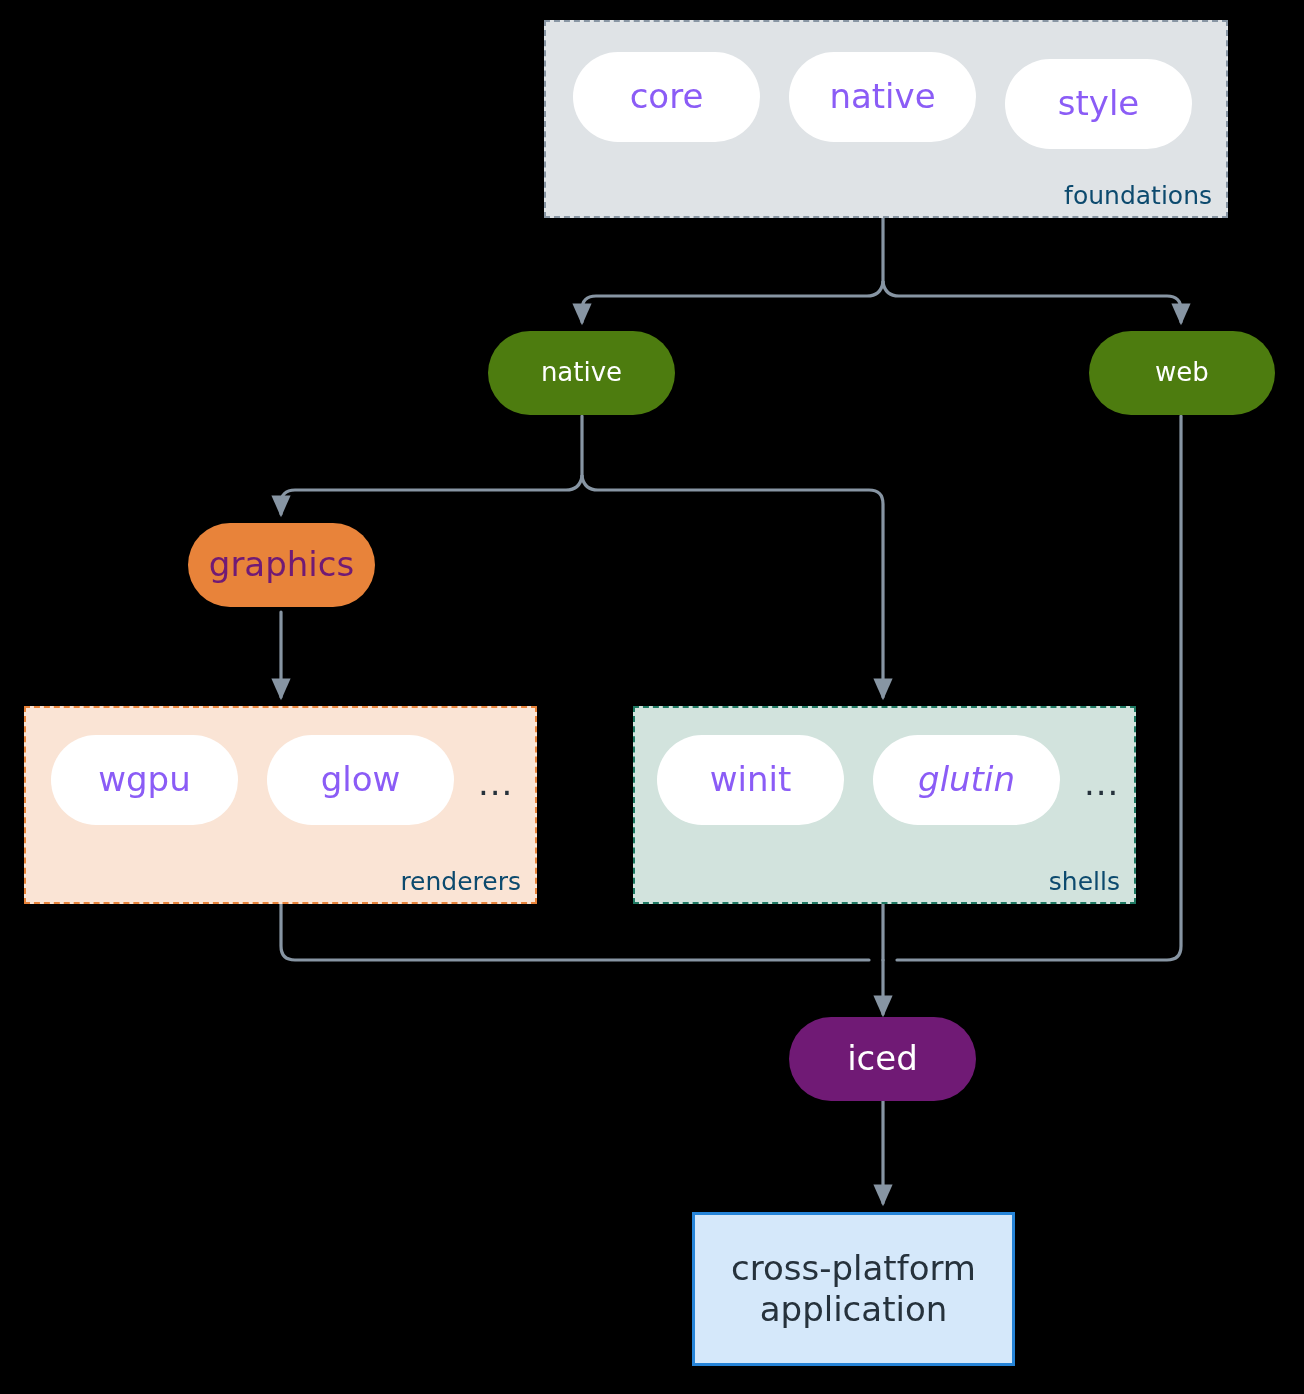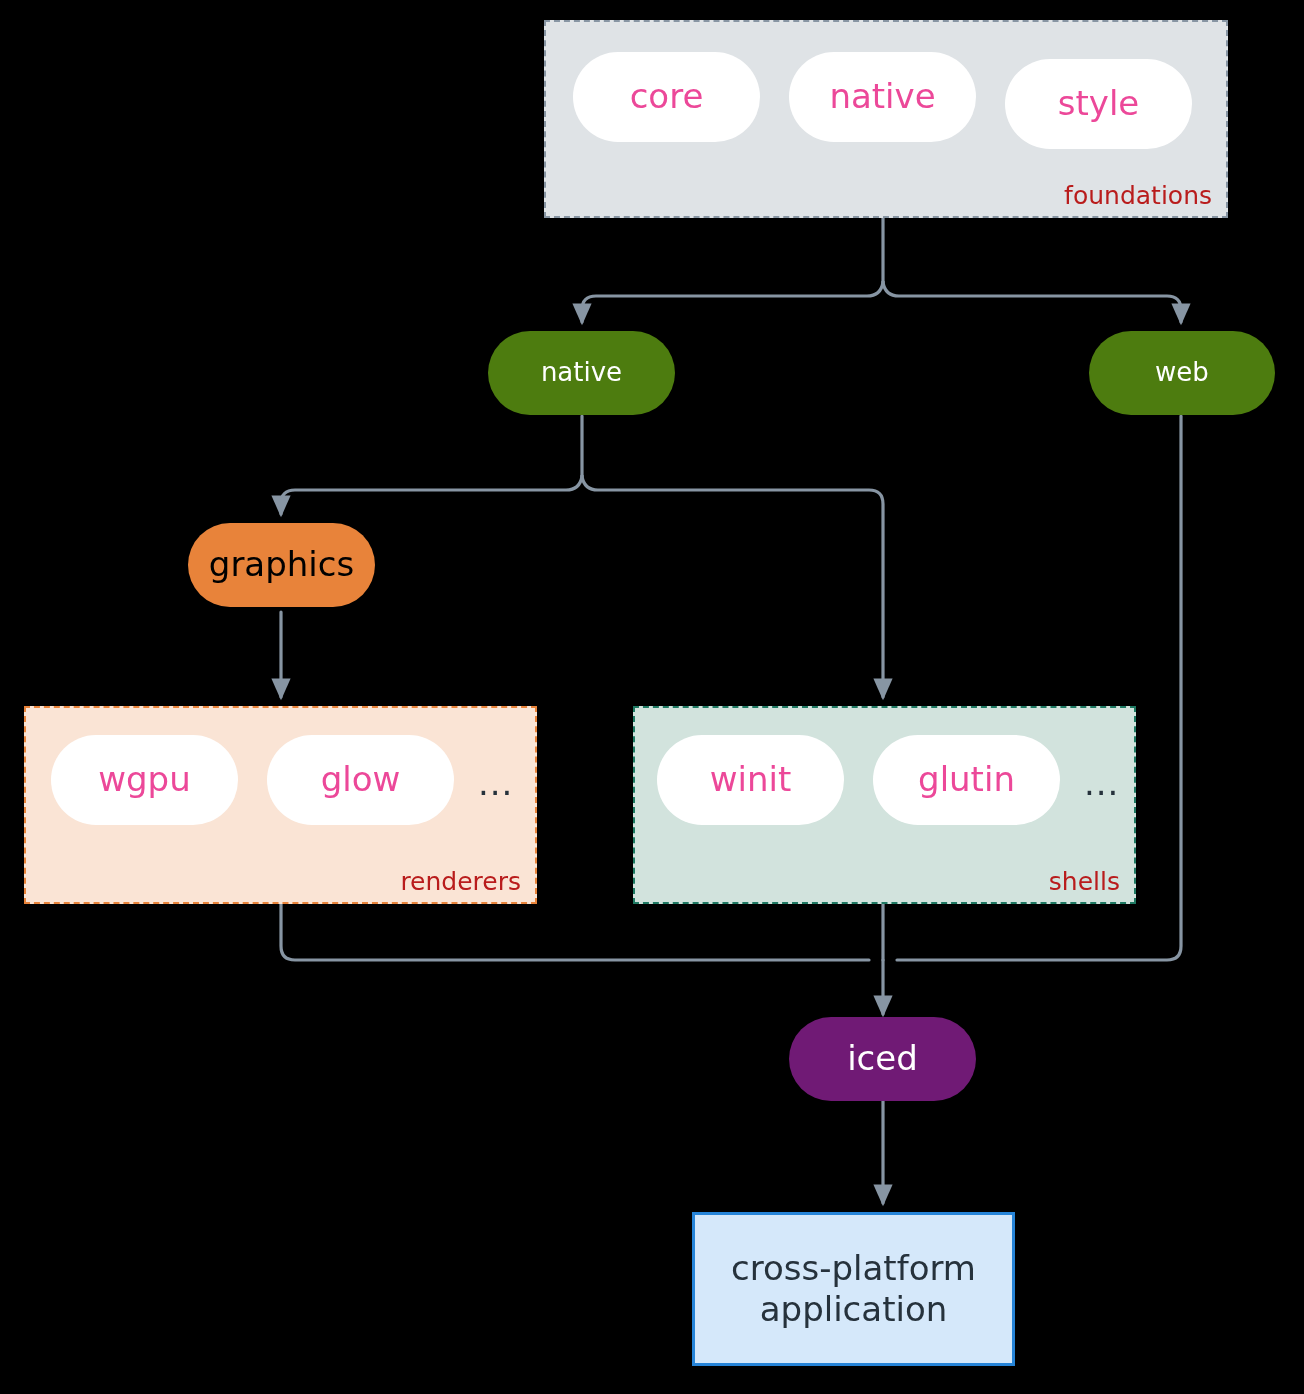--- a/index.html
+++ b/index.html
@@ -60,7 +60,7 @@
   .pill-white {
     background: #ffffff;
     border-radius: 999px;
-    color: #ec4899;
+    color: #8b5cf6;
     font-size: 34px;
   }
   

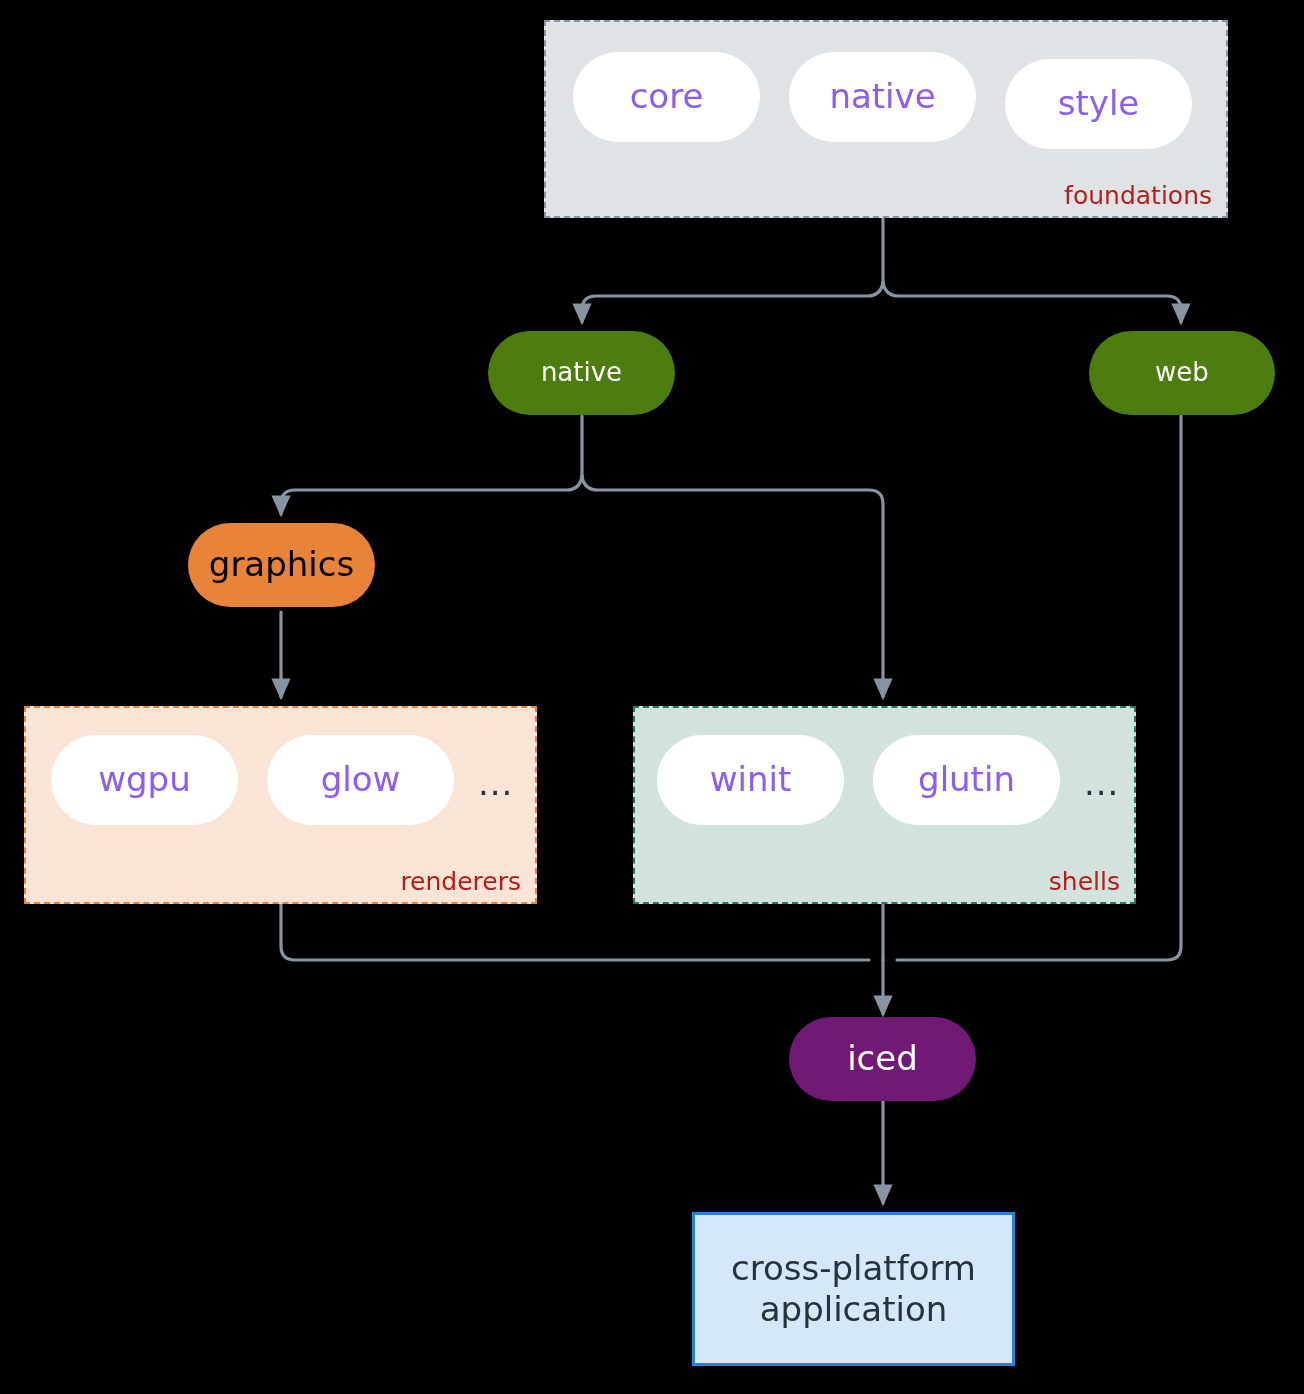--- a/index.html
+++ b/index.html
@@ -41,7 +41,7 @@
     right: 14px;
     bottom: 6px;
     font-size: 25px;
-    color: #b91c1c;
+    color: #0c4a6e;
     white-space: nowrap;
   }
   .grp-foundations {

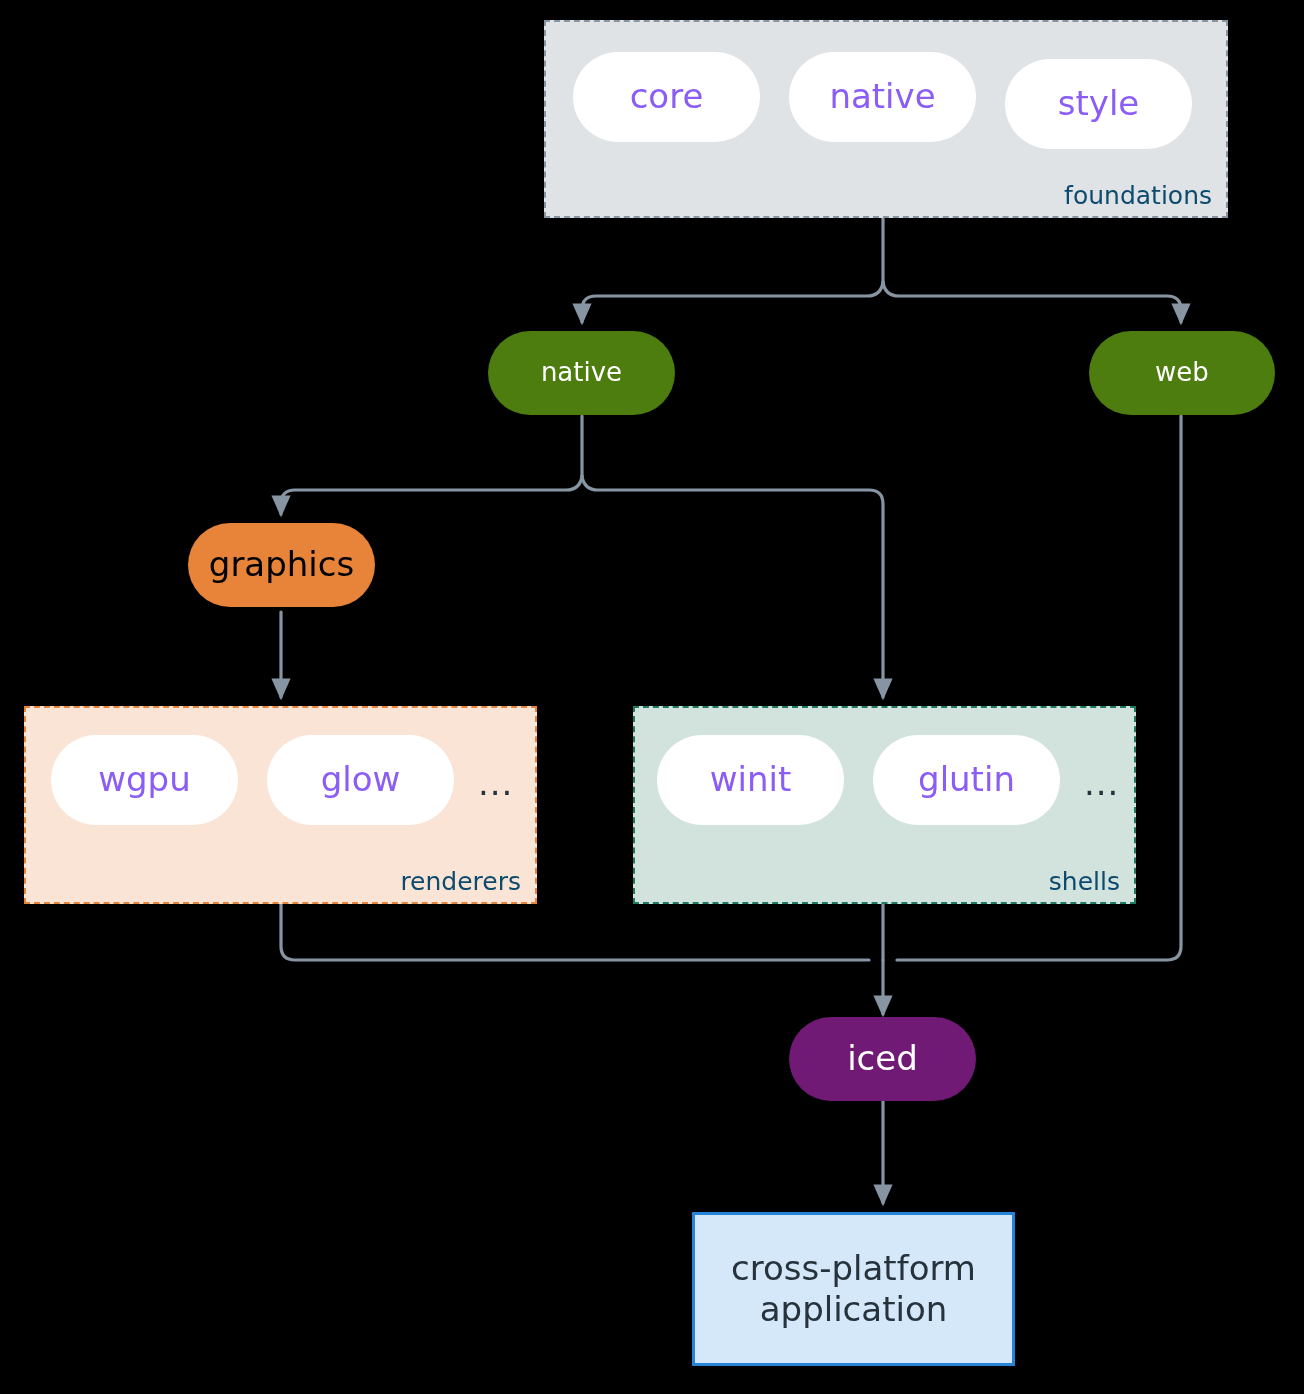--- a/index.html
+++ b/index.html
@@ -73,7 +73,7 @@
   .pill-orange {
     background: #e8833a;
     border-radius: 42px;
-    color: #000000;
+    color: #701a75;
     font-size: 34px;
   }
   .pill-blue {

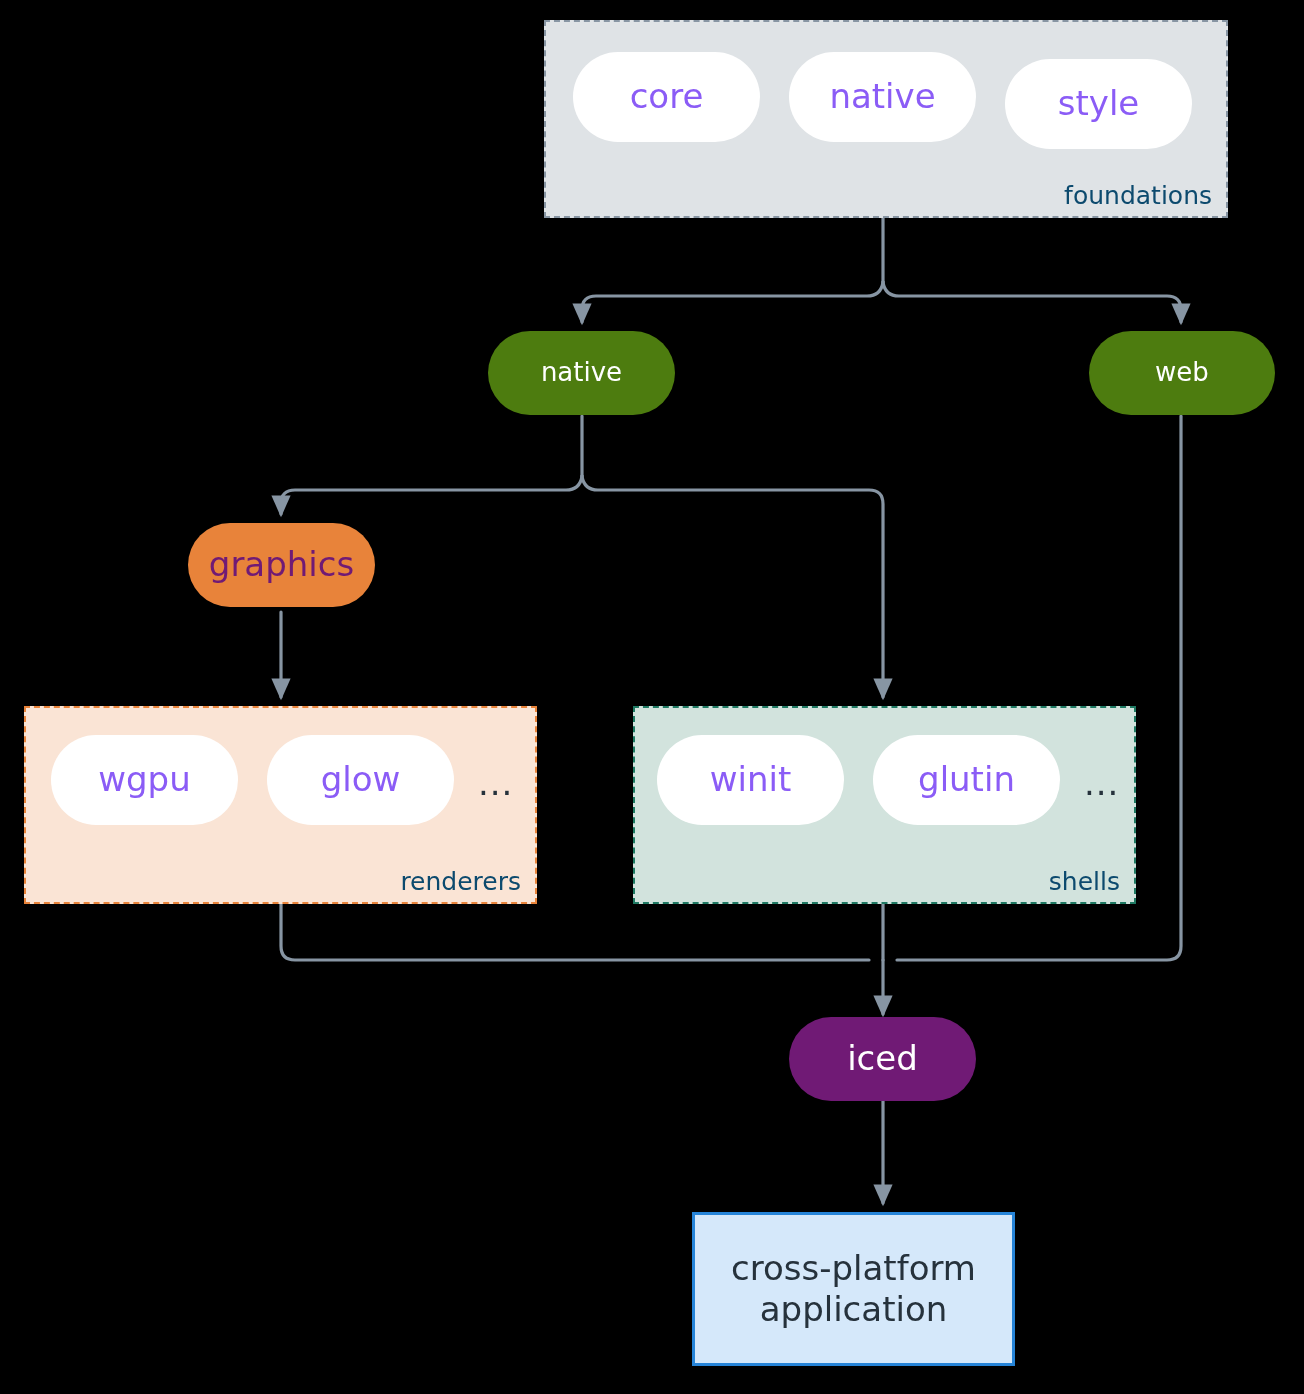--- a/index.html
+++ b/index.html
@@ -172,7 +172,7 @@
   <div class="node pill-white" style="left:657px; top:735px; width:187px; height:90px;">
     <span>winit</span>
   </div>
-  <div class="node pill-white" style="left:873px; top:735px; width:187px; height:90px;">
+  <div class="node pill-white" style="left:873px; top:735px; width:187px; height:90px;font-style:italic;">
     <span>glutin</span>
   </div>
   <div class="ellipsis" style="left:1084px; top:763px;">...</div>

